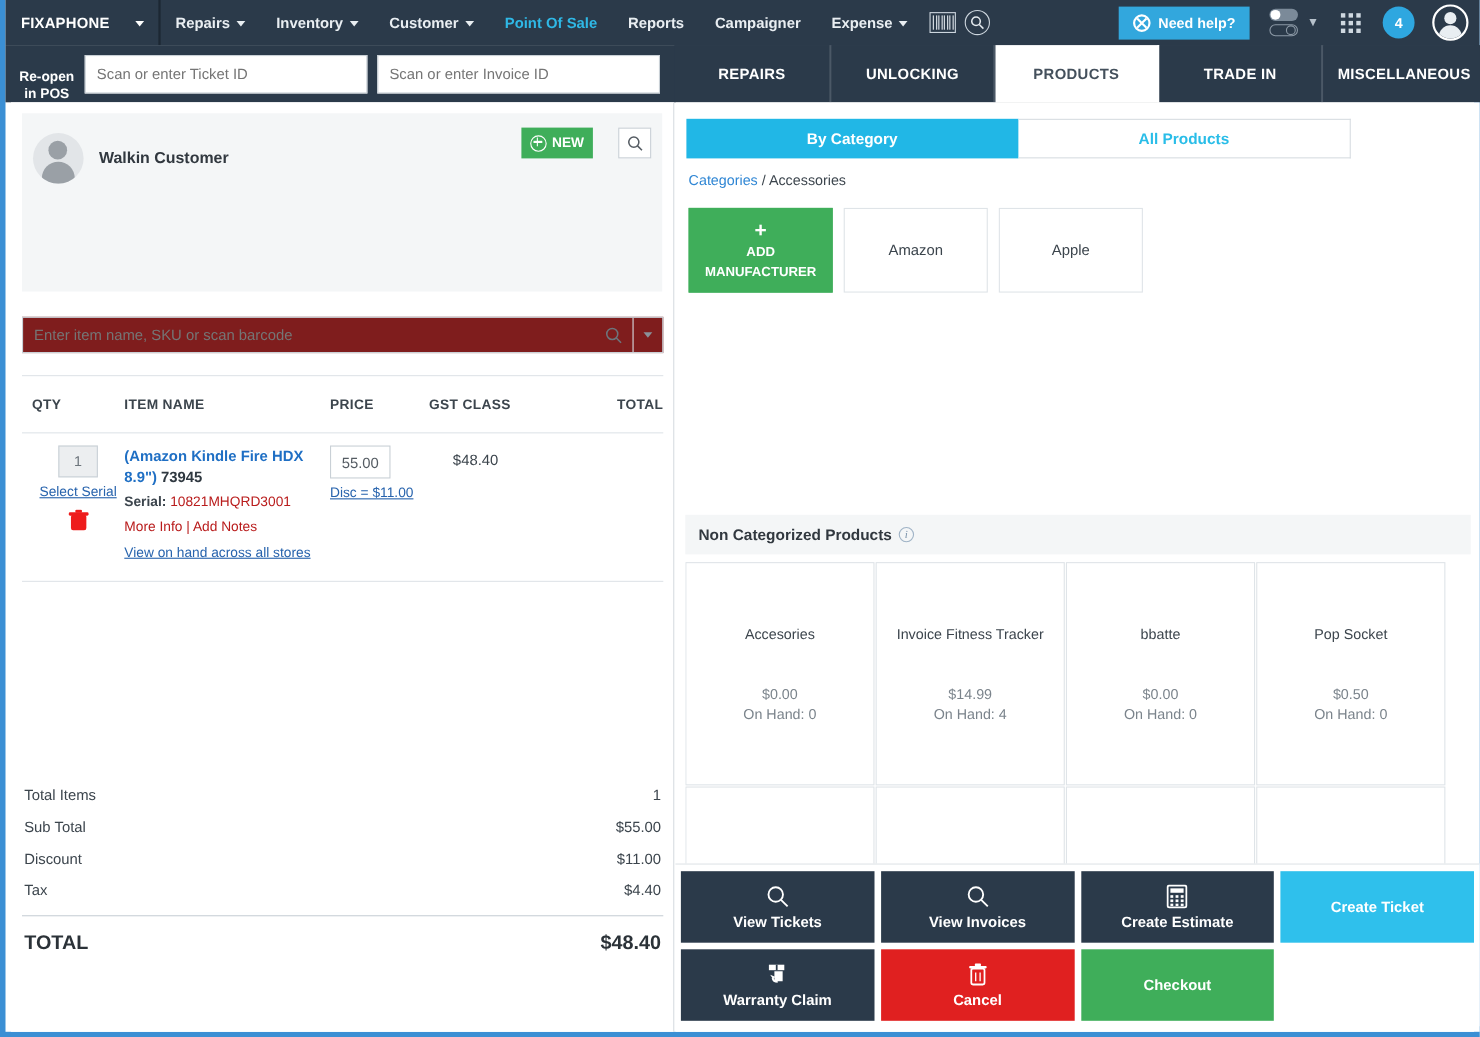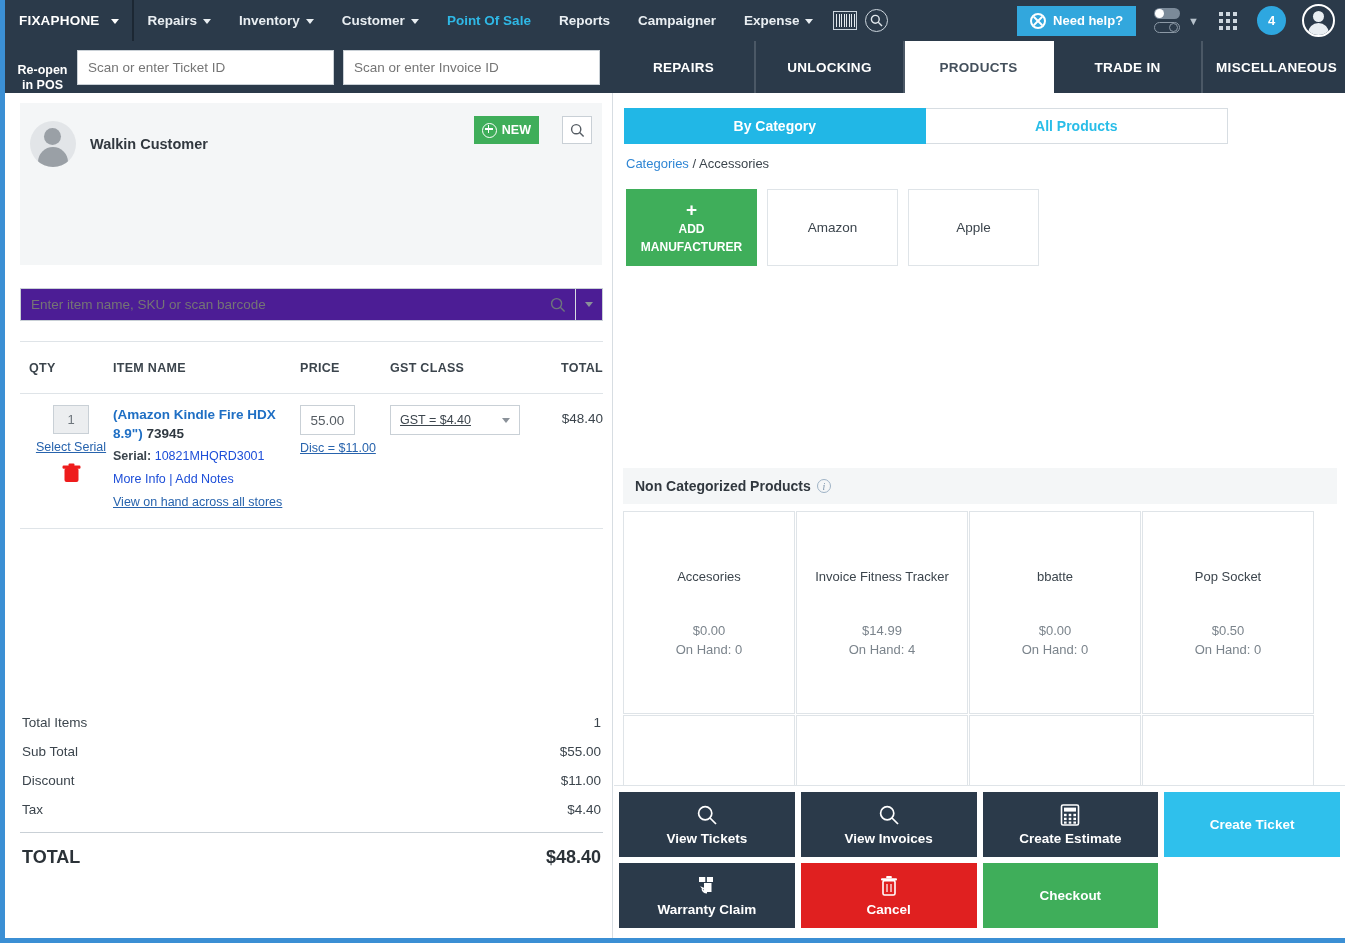--- a/index.html
+++ b/index.html
@@ -27,7 +27,7 @@
     display: flex; align-items: stretch;
   }
   .brand {
-    display: flex; align-items: center; gap: 11px;
+    display: flex; align-items: center; gap: 23px;
     padding: 0 13px 0 14px;
     color: #ffffff; font-size: 13.5px; font-weight: bold;
     letter-spacing: .2px;

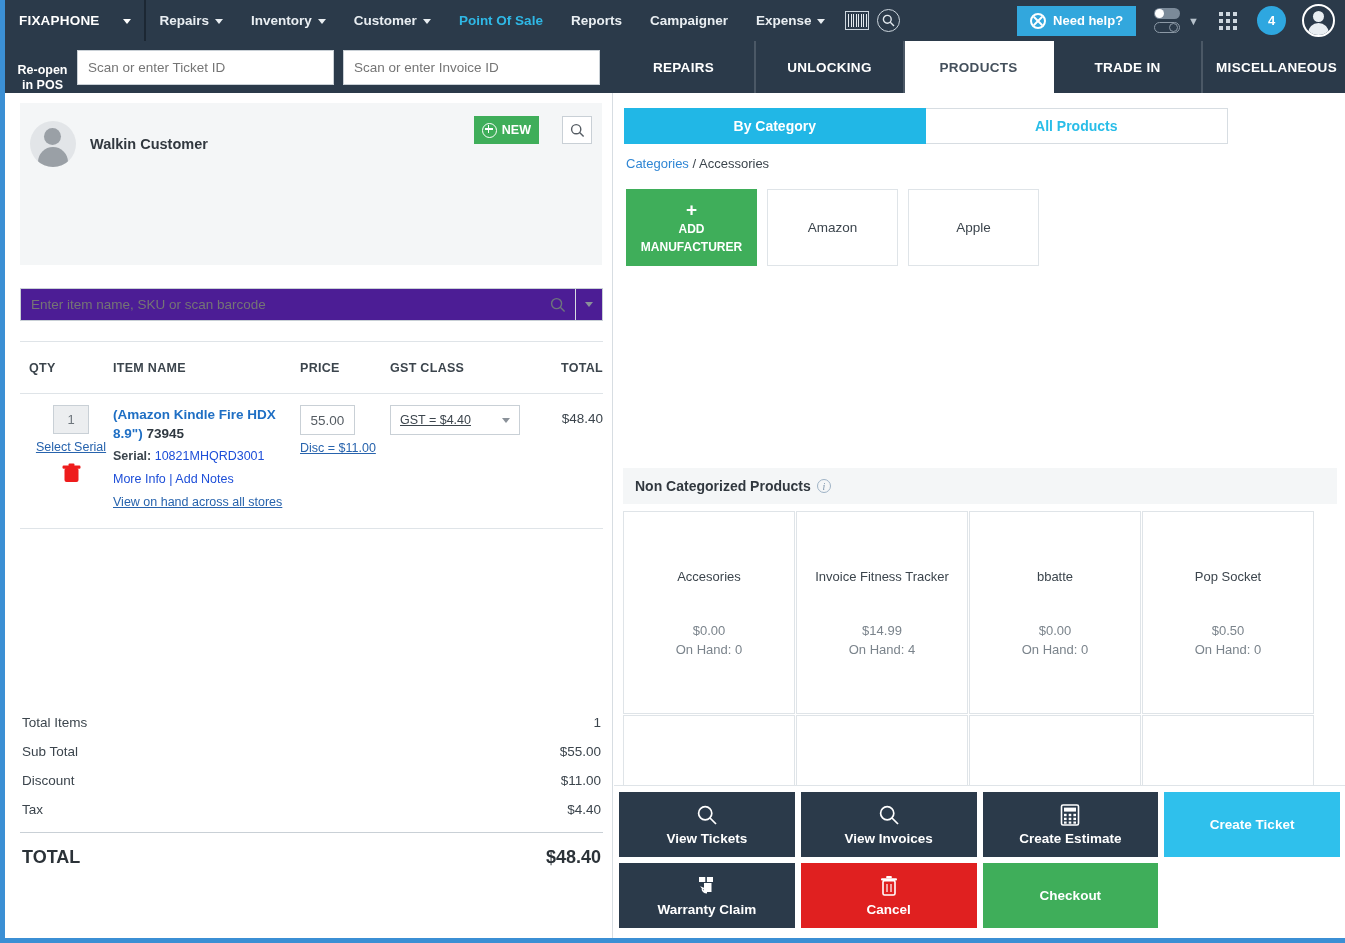--- a/index.html
+++ b/index.html
@@ -179,7 +179,7 @@
   }
   .item-search-wrap {
     position: absolute; left: 10px; top: 195px; width: 583px; height: 33px;
-    border: 1px solid #c9d0d6; display: flex; align-items: center; background: #4c1d95;
+    border: 1px solid #c9d0d6; display: flex; align-items: center; background: #7f1d1d;
   }
   .item-search-wrap input {
     flex: 1; border: 0; outline: none; font-size: 13.5px; color: #8d9499;

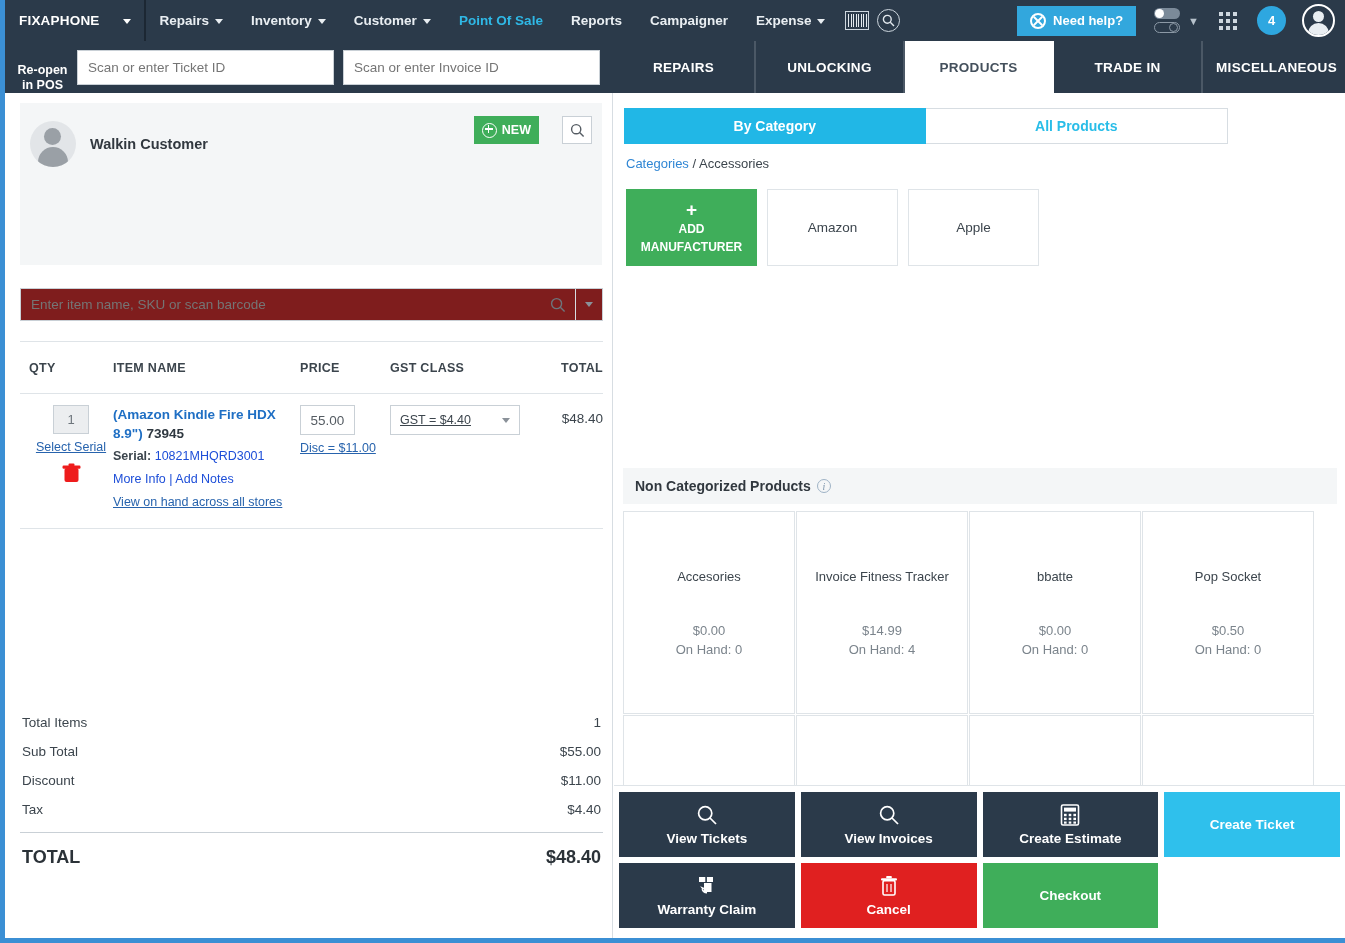--- a/index.html
+++ b/index.html
@@ -500,12 +500,6 @@
           <span class="disc-link">Disc = $11.00</span>
         </div>
 
-        <div class="c-gst">
-          <div class="gst-select">
-            <span class="v">GST = $4.40</span>
-            <span class="tri-down"></span>
-          </div>
-        </div>
 
         <div class="c-total row-total">$48.40</div>
       </div>

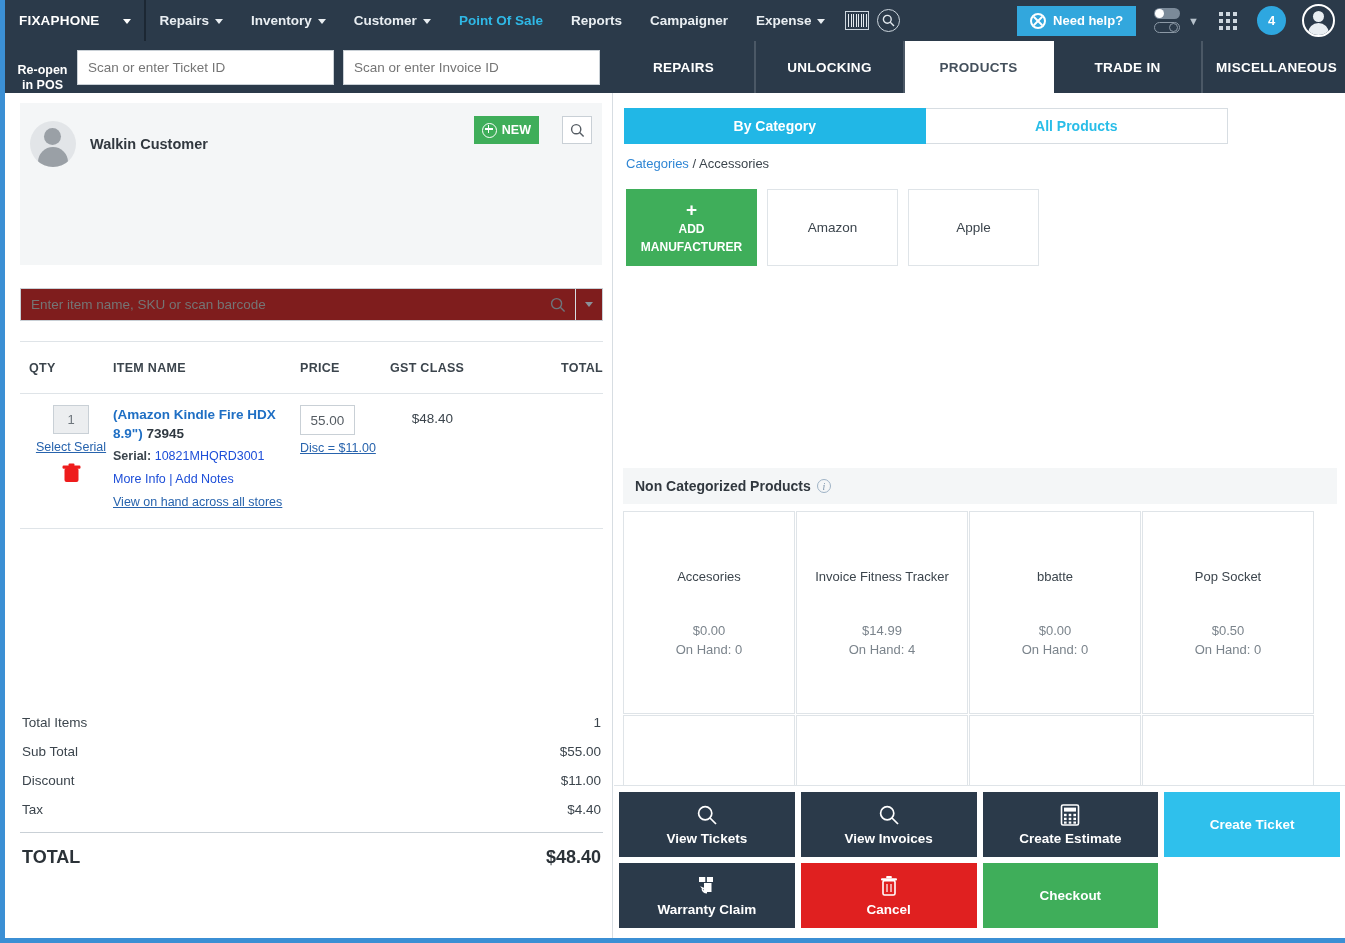--- a/index.html
+++ b/index.html
@@ -216,7 +216,7 @@
   .item-title .sku { color: #2f3840; }
   .item-meta { font-size: 12.5px; color: #3c454d; margin-top: 4px; line-height: 19px; }
   .item-meta .lbl { font-weight: bold; }
-  .item-meta .soft { color: #1d4ed8; }
+  .item-meta .soft { color: #b91c1c; }
   .link-ul { color: #2763ad; text-decoration: underline; cursor: pointer; }
   .price-box {
     width: 55px; height: 30px; border: 1px solid #c9d0d6; background: #fff;

